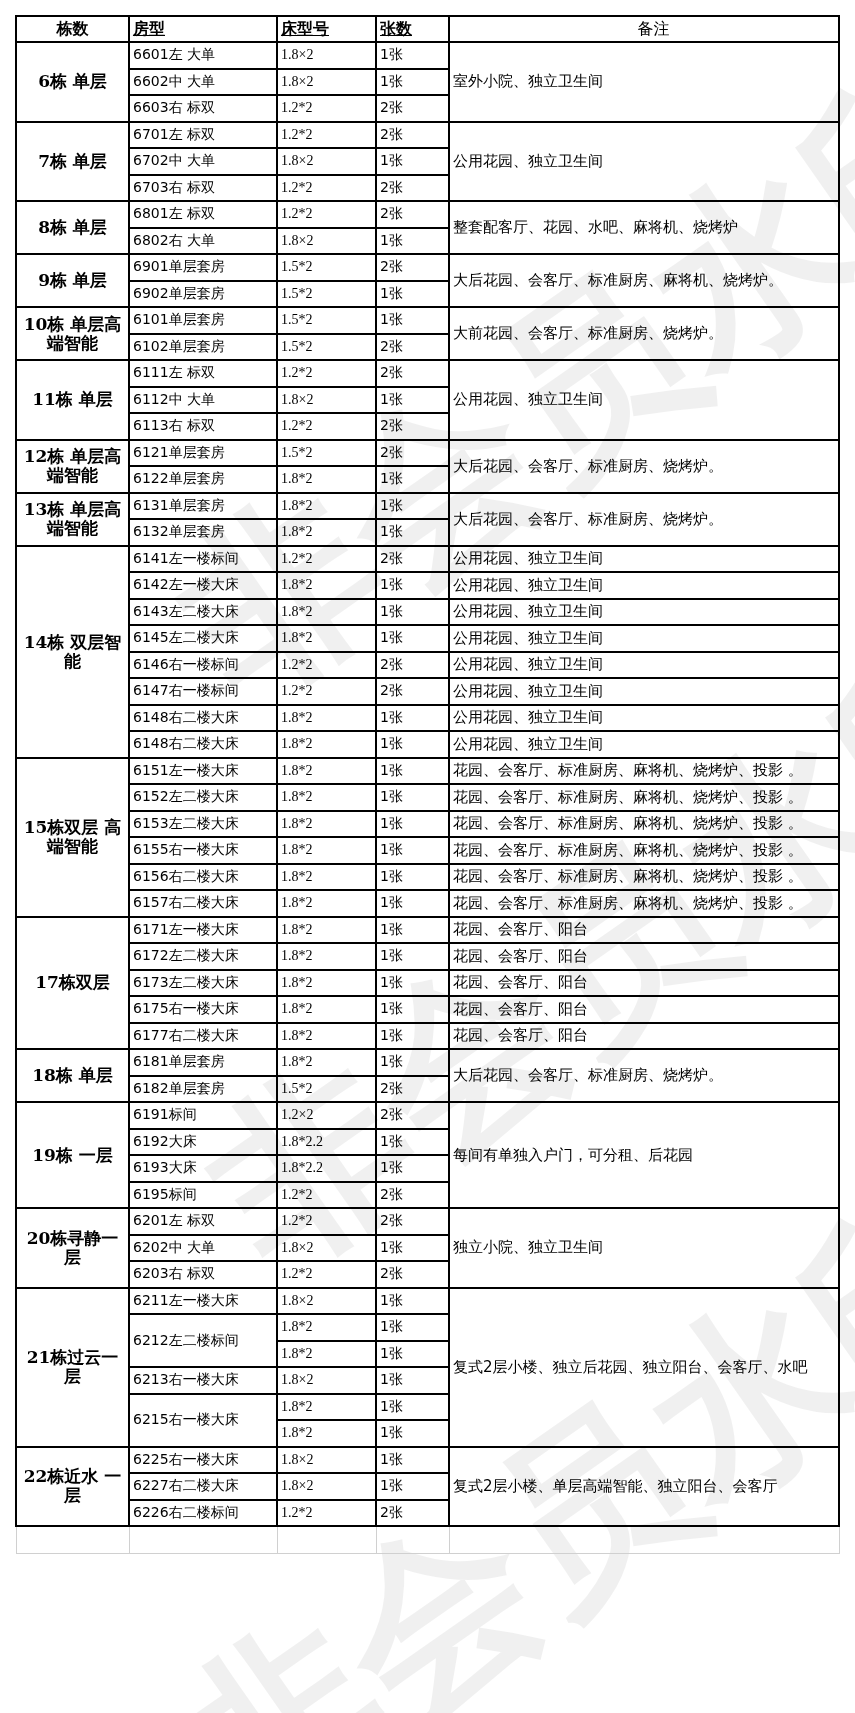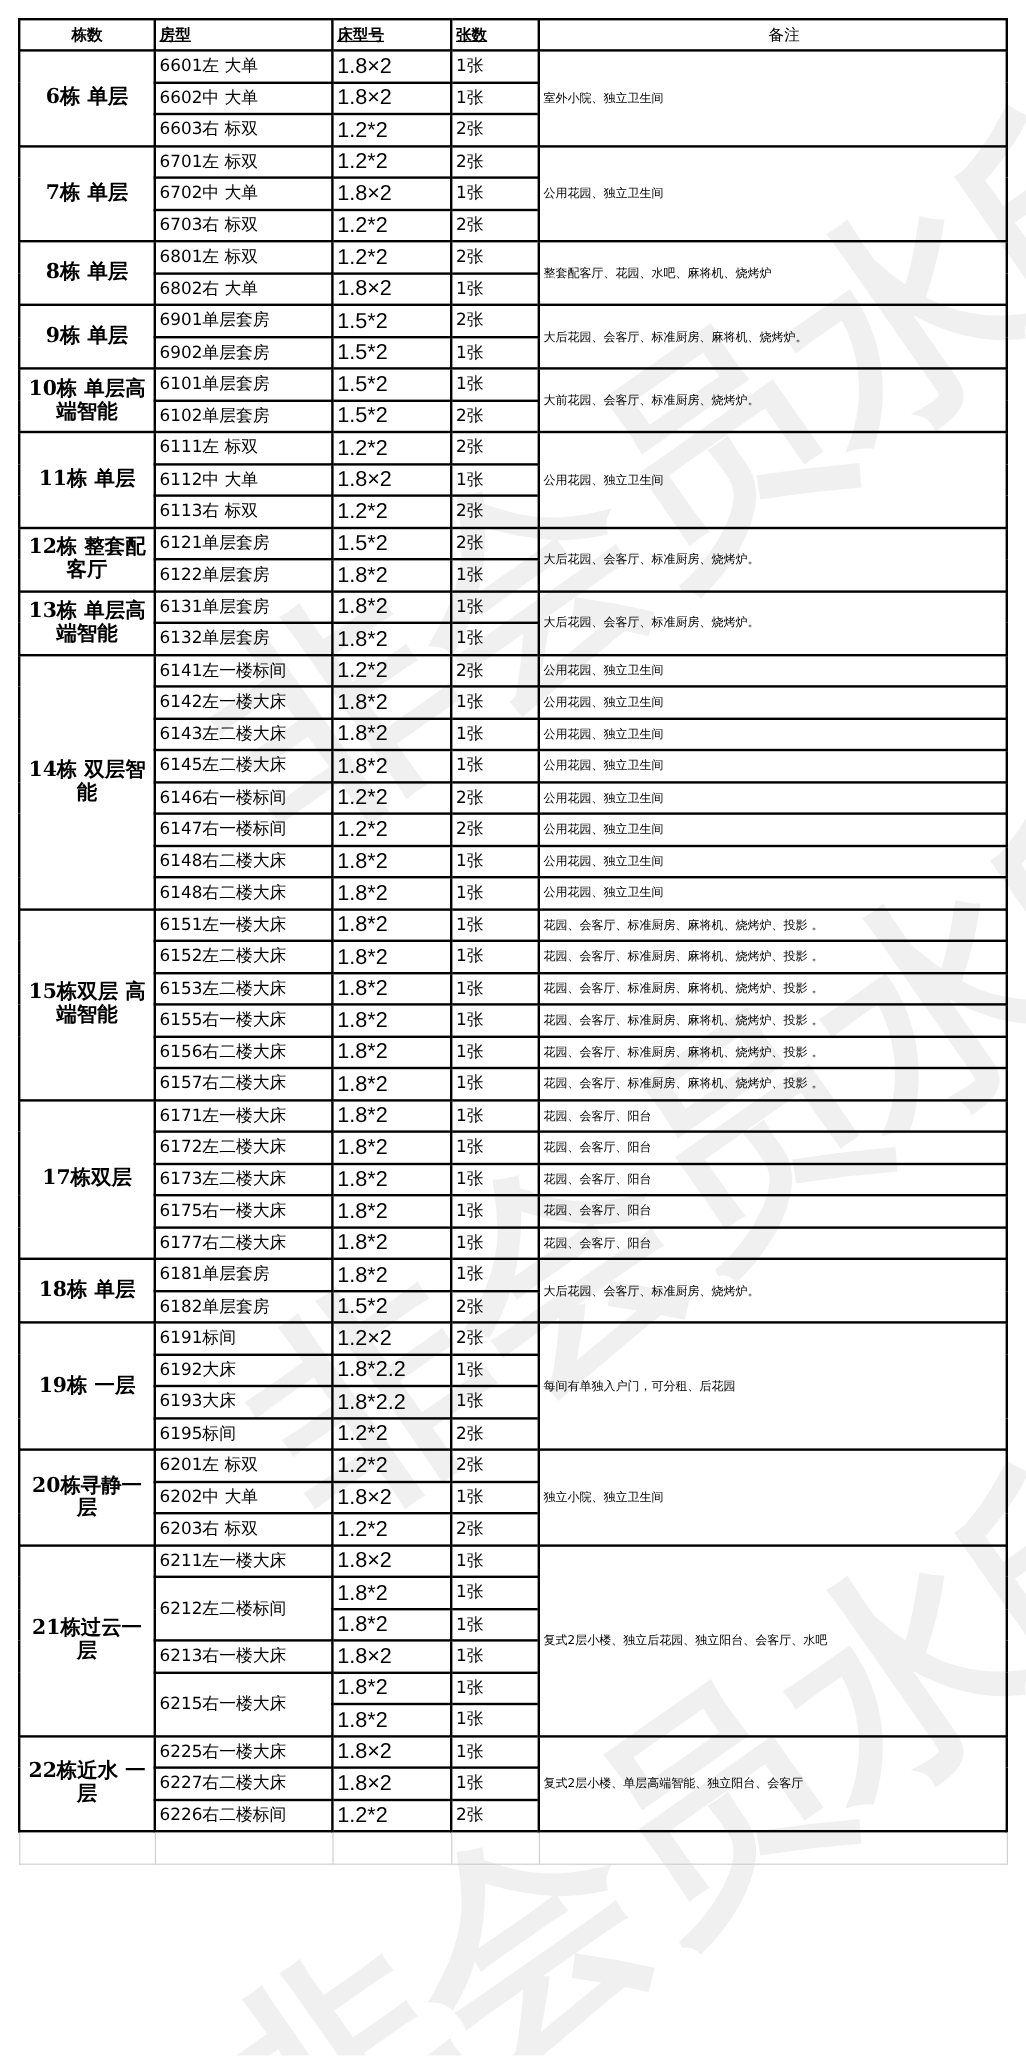--- a/index.html
+++ b/index.html
@@ -9,7 +9,7 @@
   table { border-collapse: collapse; table-layout: fixed; }
   td, th { border: 2px solid #000; padding: 0 3px; font-size: 14px; height: 24.5px;
            white-space: nowrap; overflow: hidden; font-weight: normal; text-align: left; vertical-align: middle; }
-  th { height: 24px; font-size: 13px; }
+  th { height: 24px; font-size: 16px; }
   th.c1 { text-align: center; font-weight: bold; }
   th.c2, th.c3, th.c4 { font-weight: bold; text-decoration: underline; }
   th.c5 { text-align: center; padding-left: 22px; }

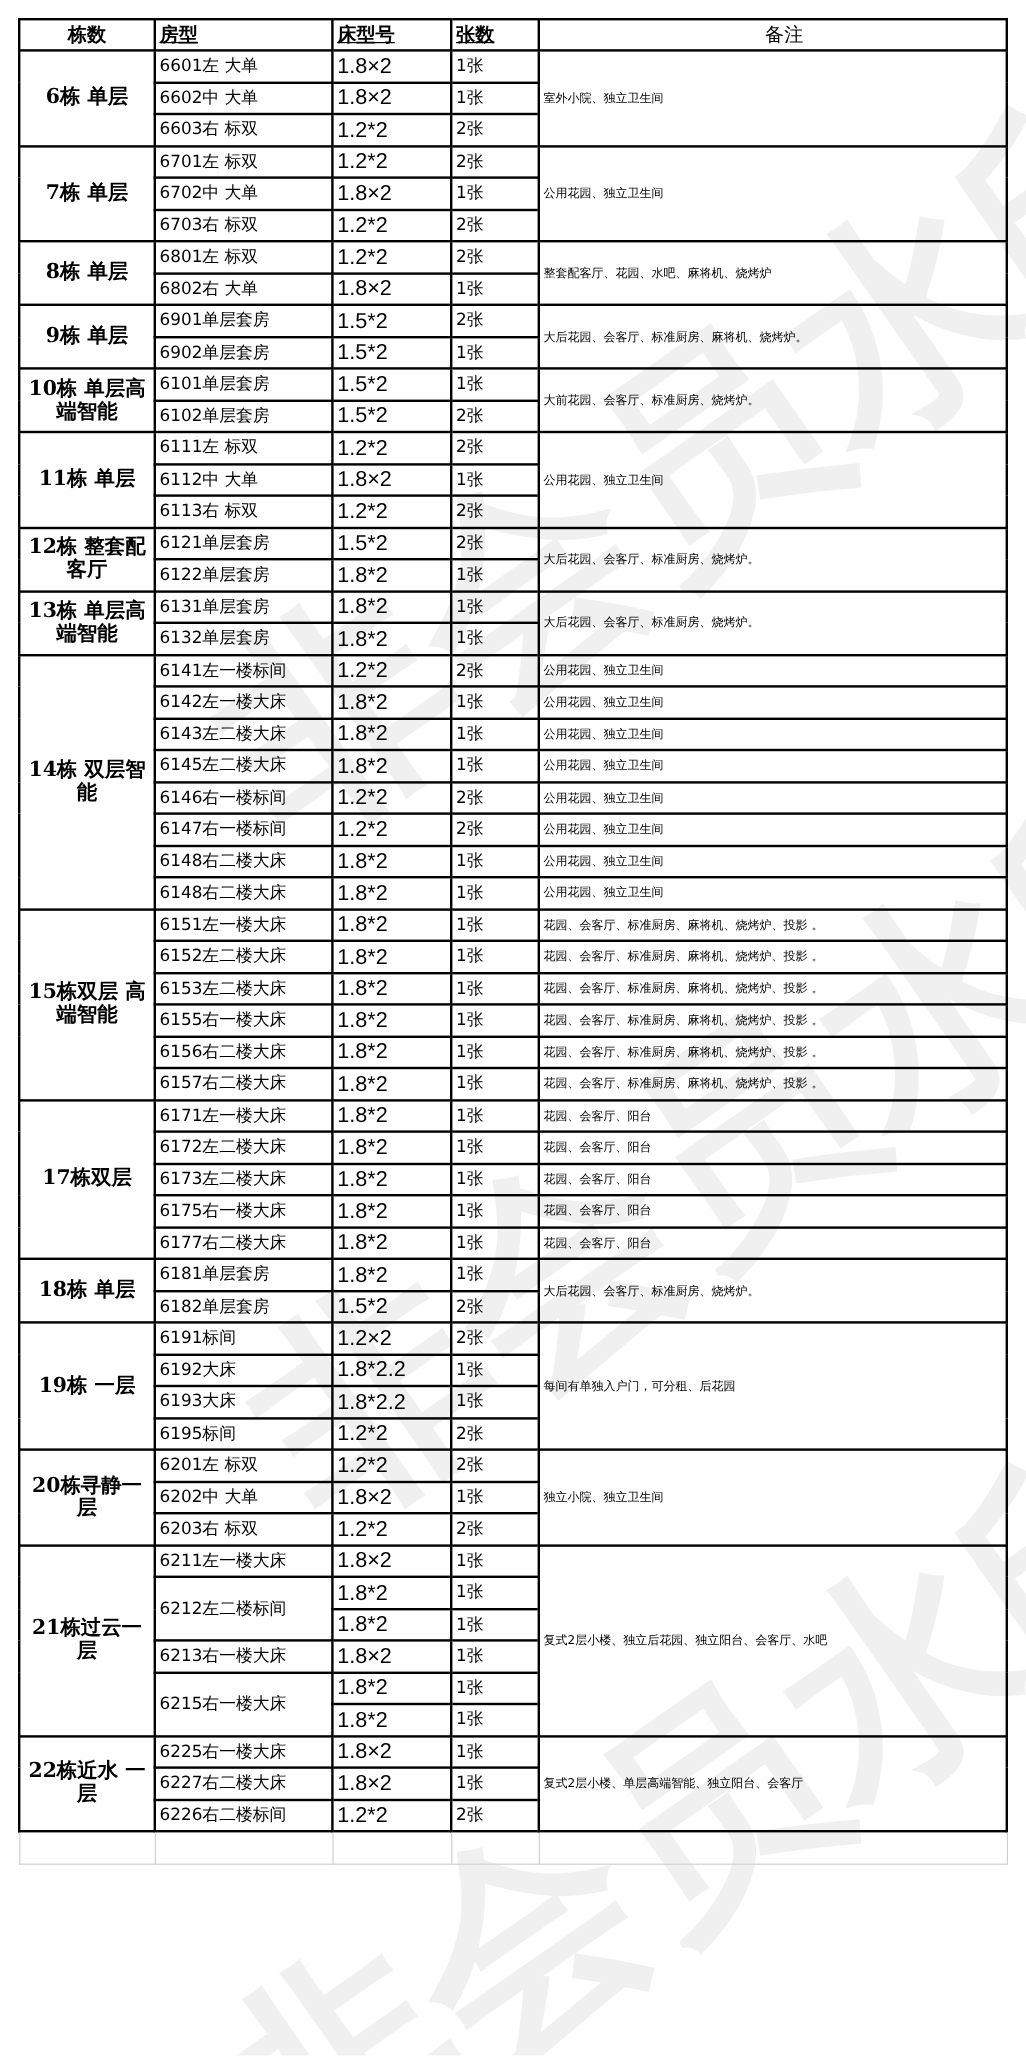--- a/index.html
+++ b/index.html
@@ -16,7 +16,7 @@
   td.bldg { text-align: center; font-weight: bold; font-family: "DejaVu Serif", "Liberation Serif", serif;
             font-size: 17px; white-space: normal; line-height: 19px; }
   td.bldg.soft-top { border-top: 2px solid #a21caf; }
-  td.mono { font-family: Liberation Sans, sans-serif; font-size: 18px; }
+  td.mono { font-family: Liberation Serif, serif; font-size: 14px; }
   td.note { font-size: 10px; }
   tr.empty td { border: 1px solid #d0d0d0; height: 26px; }
   col.w1 { width: 113px; } col.w2 { width: 148px; } col.w3 { width: 99px; }

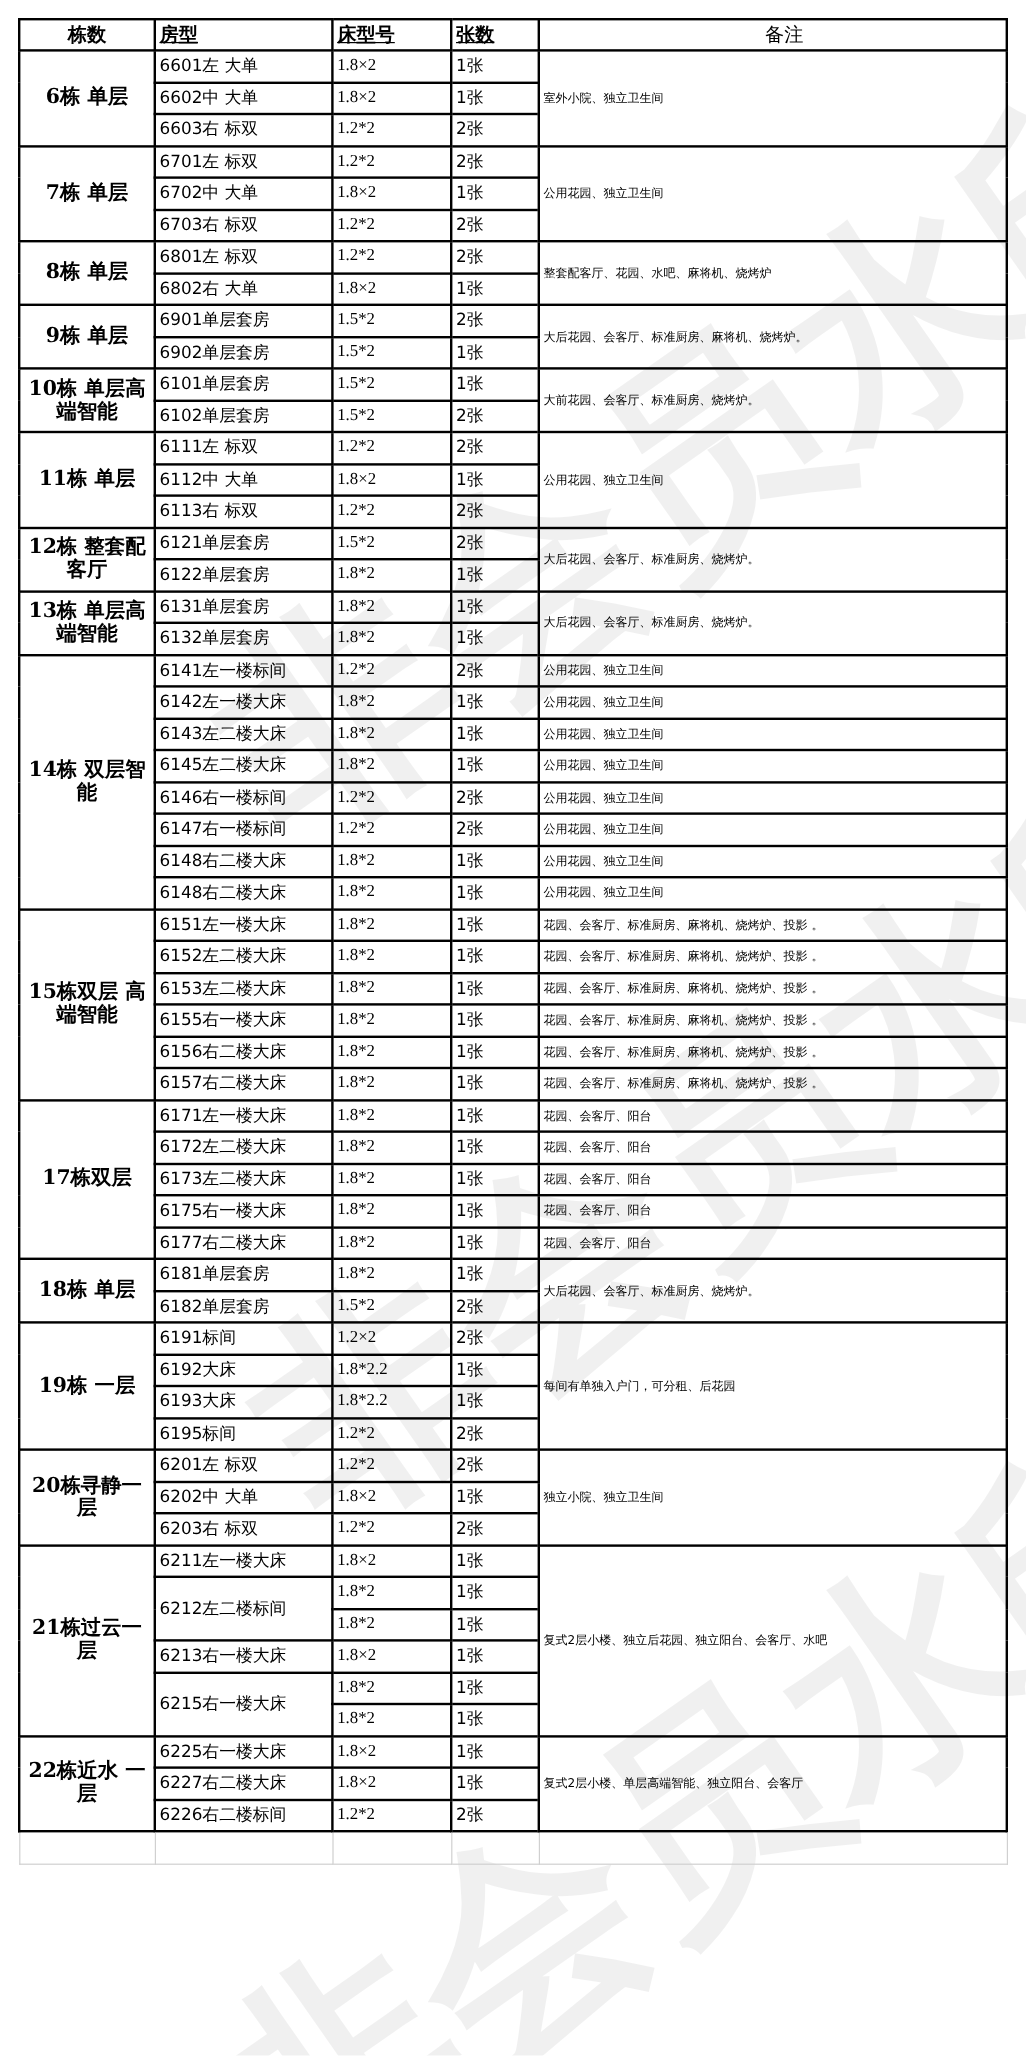--- a/index.html
+++ b/index.html
@@ -17,7 +17,7 @@
             font-size: 17px; white-space: normal; line-height: 19px; }
   td.bldg.soft-top { border-top: 2px solid #a21caf; }
   td.mono { font-family: Liberation Serif, serif; font-size: 14px; }
-  td.note { font-size: 10px; }
+  td.note { font-size: 15px; }
   tr.empty td { border: 1px solid #d0d0d0; height: 26px; }
   col.w1 { width: 113px; } col.w2 { width: 148px; } col.w3 { width: 99px; }
   col.w4 { width: 73px; } col.w5 { width: 390px; }

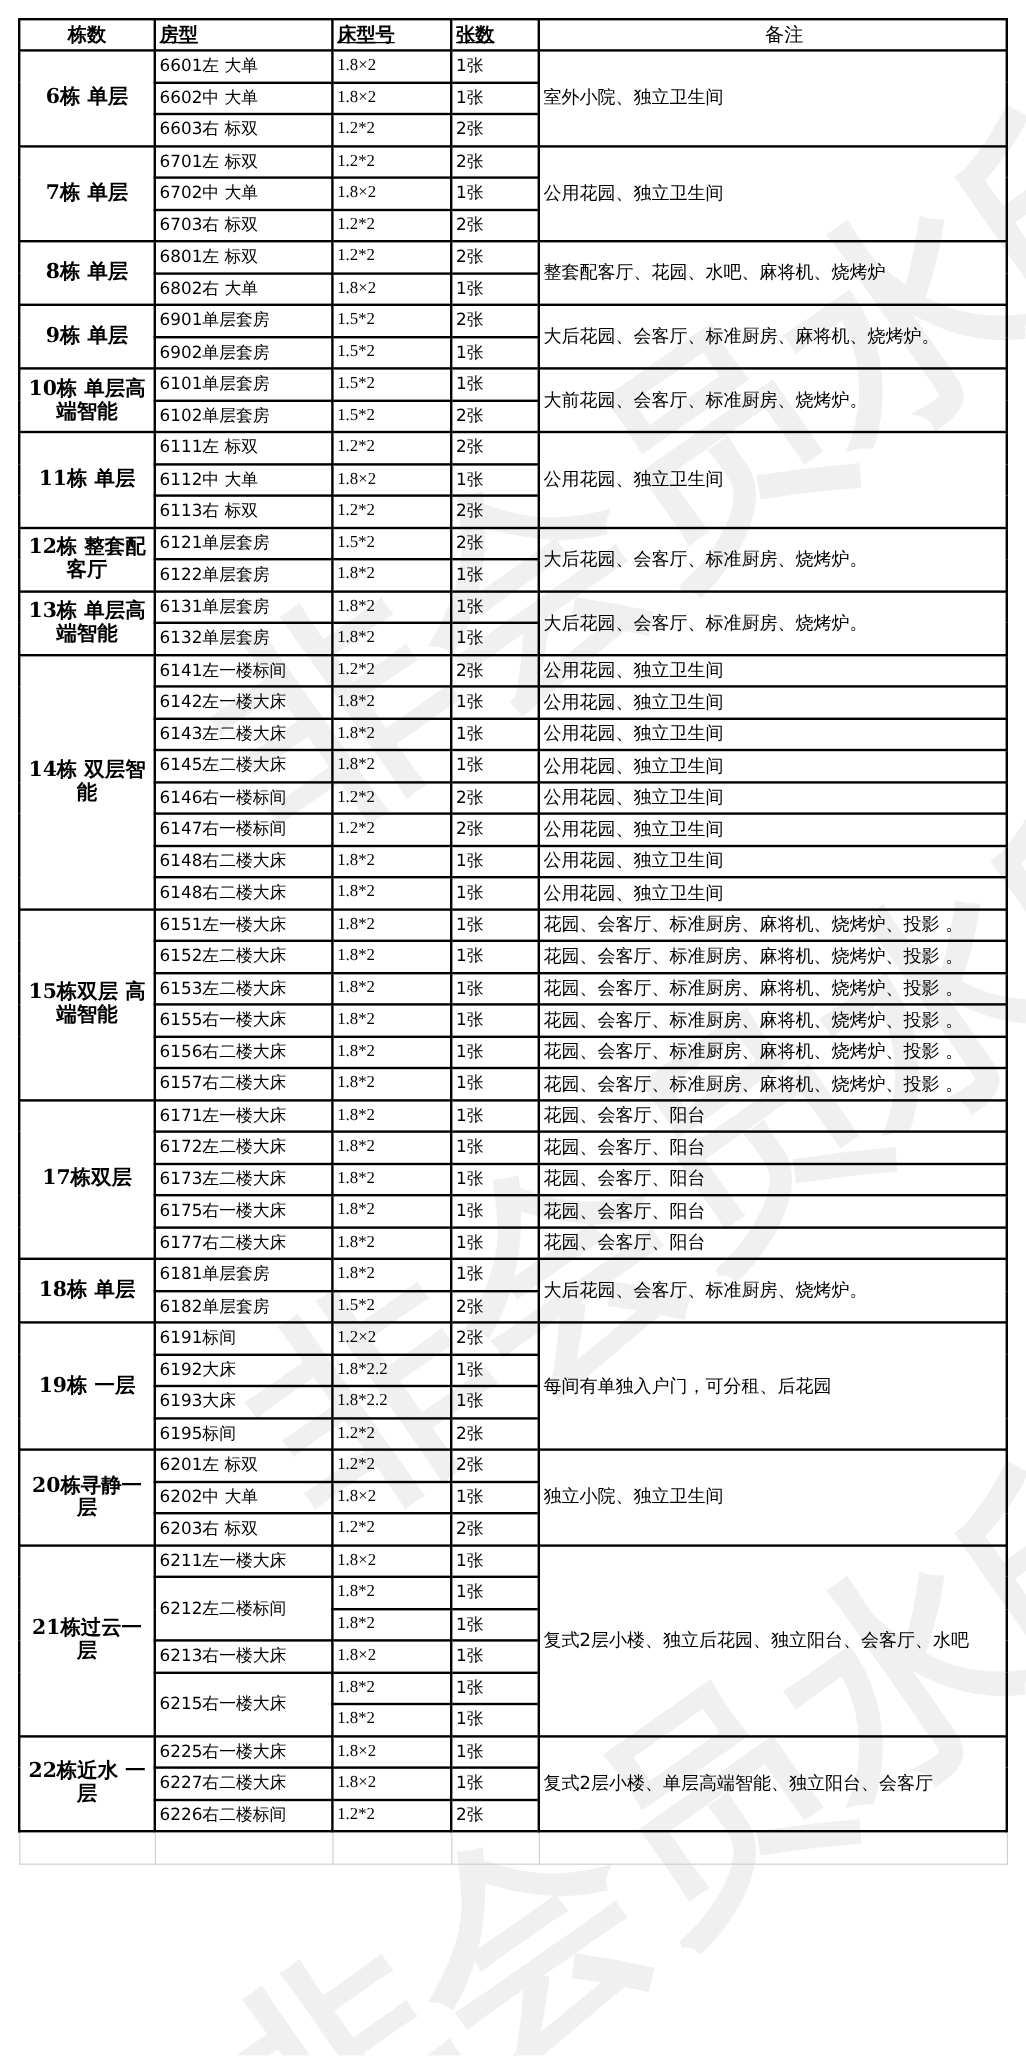--- a/index.html
+++ b/index.html
@@ -138,7 +138,7 @@
           <td>2张</td>
         </tr>
         <tr>
-          <td class="bldg" rowspan="2">12栋 整套配客厅</td>
+          <td class="bldg" rowspan="2">12栋 单层高端智能</td>
           <td>6121单层套房</td>
           <td class="mono">1.5*2</td>
           <td>2张</td>

